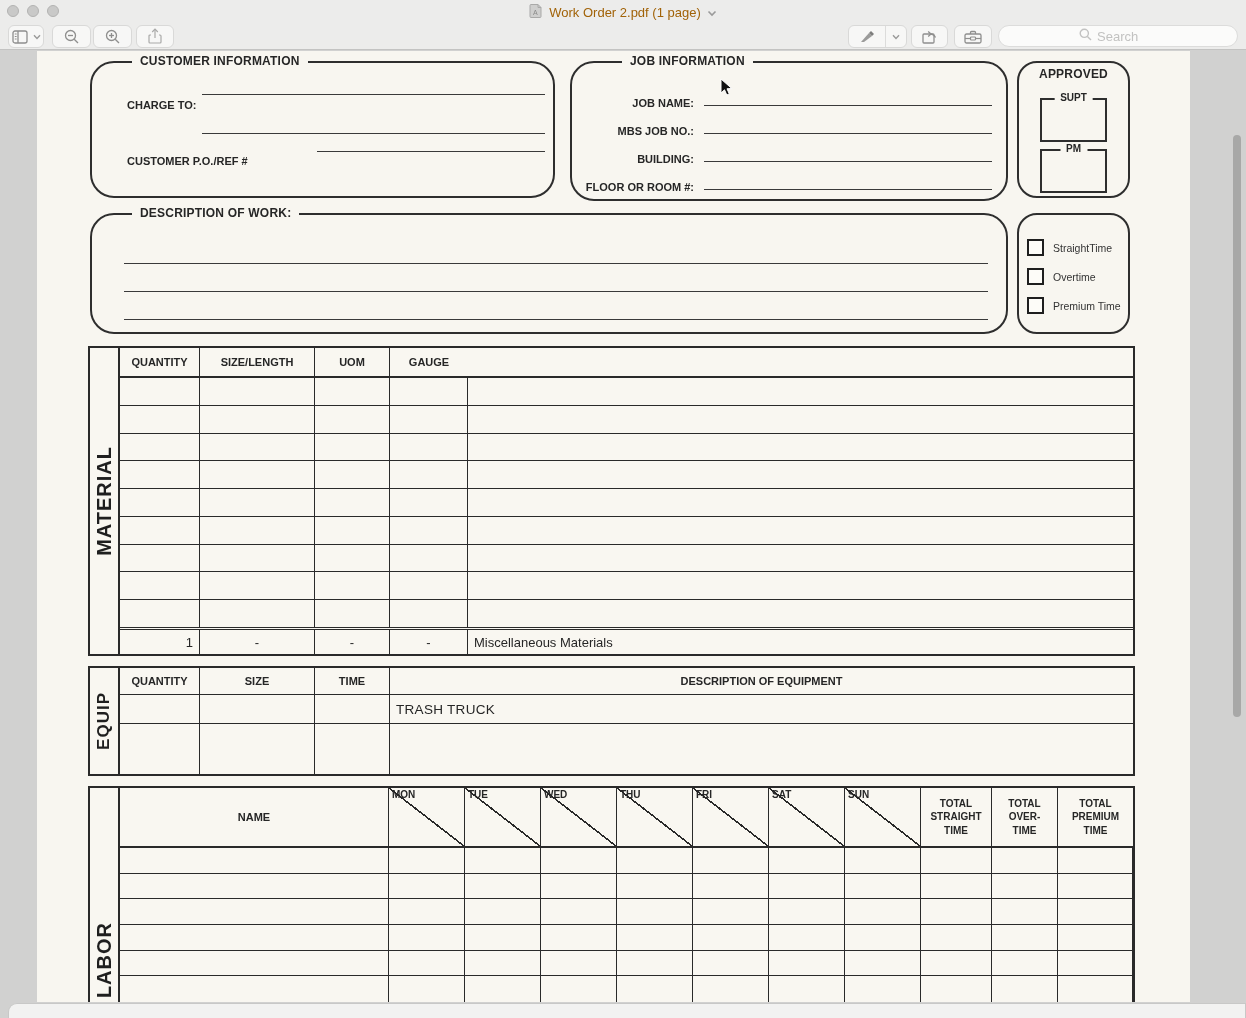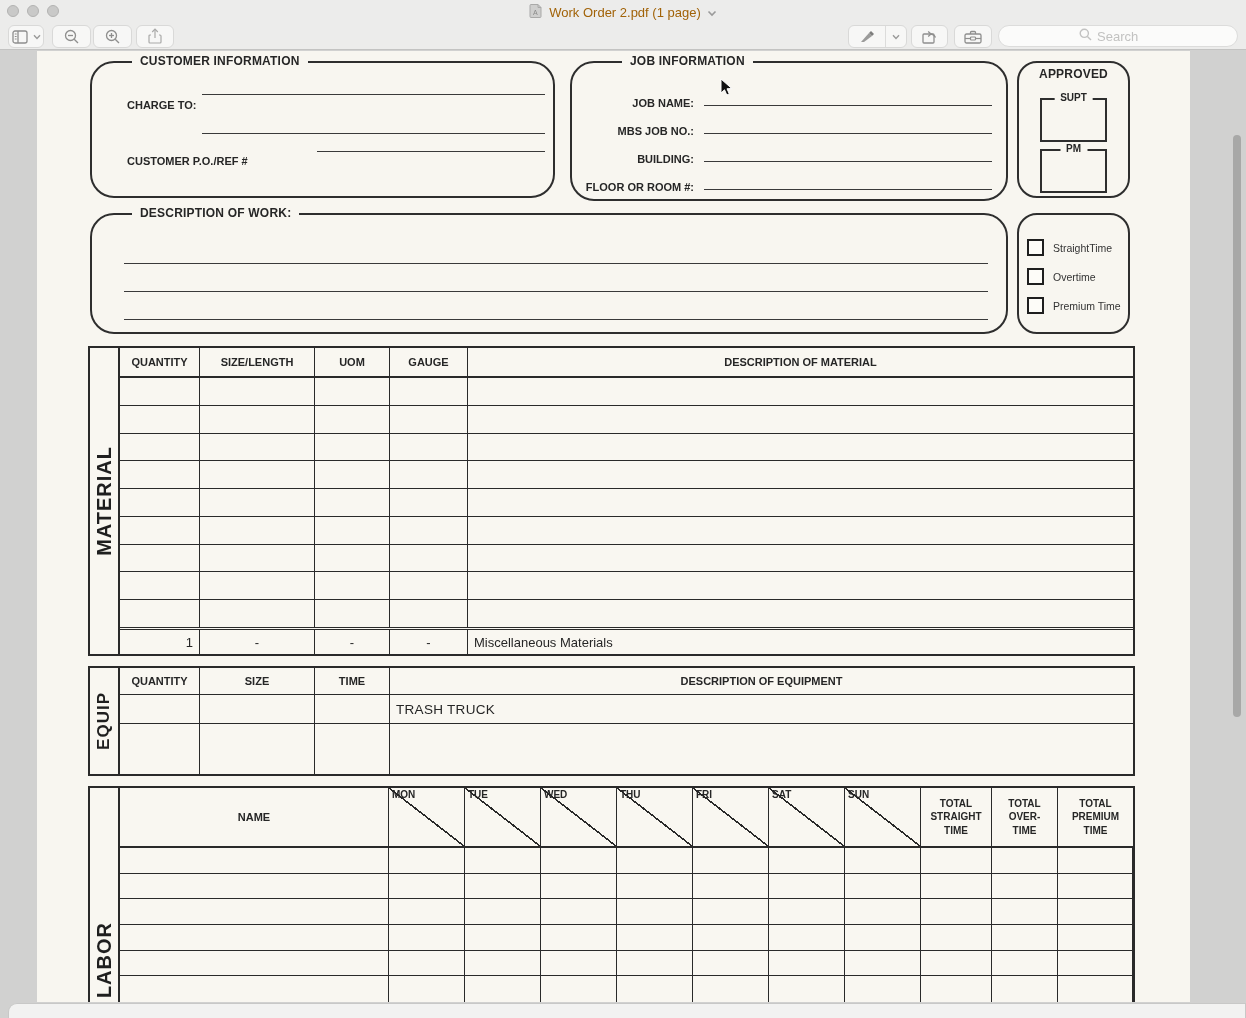--- a/index.html
+++ b/index.html
@@ -255,7 +255,6 @@
         <div class="hcell">SIZE/LENGTH</div>
         <div class="hcell">UOM</div>
         <div class="hcell">GAUGE</div>
-        <div class="hcell">DESCRIPTION OF MATERIAL</div>
       </div>
       <div style="flex:1; display:flex; flex-direction:column;">
         <div class="trow grow">

